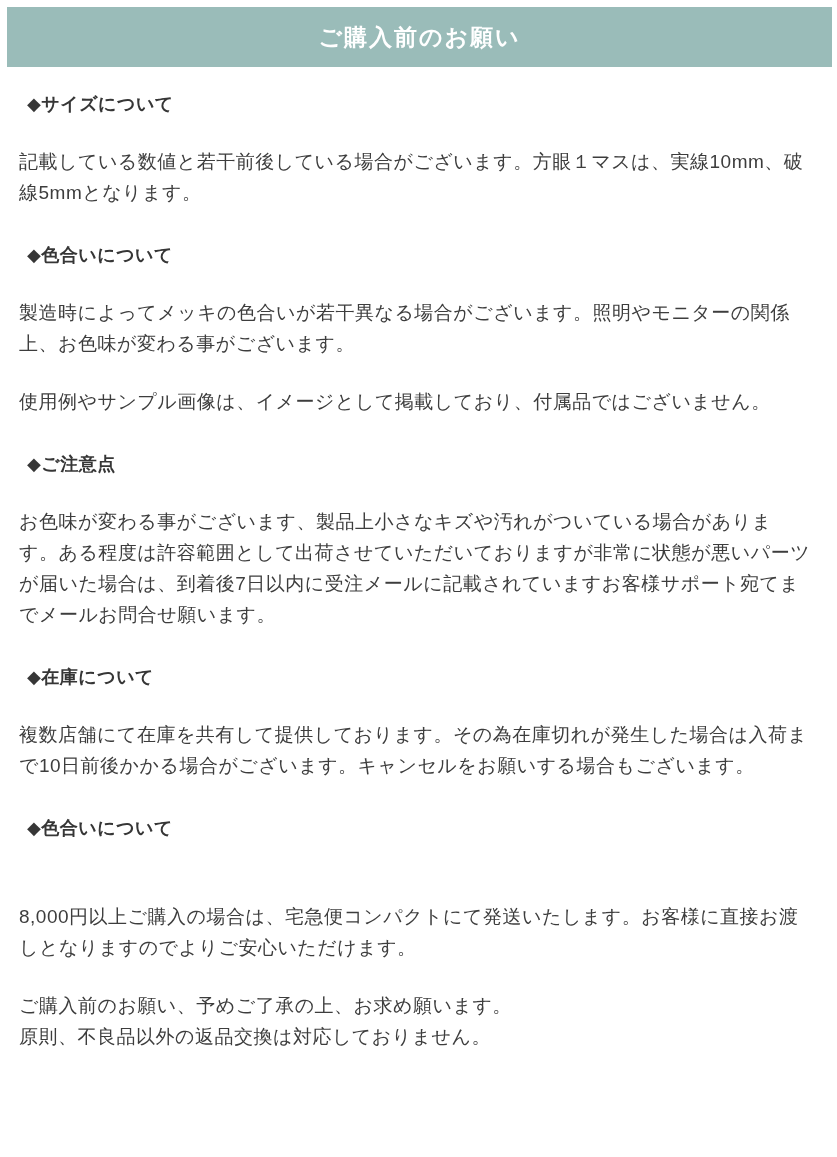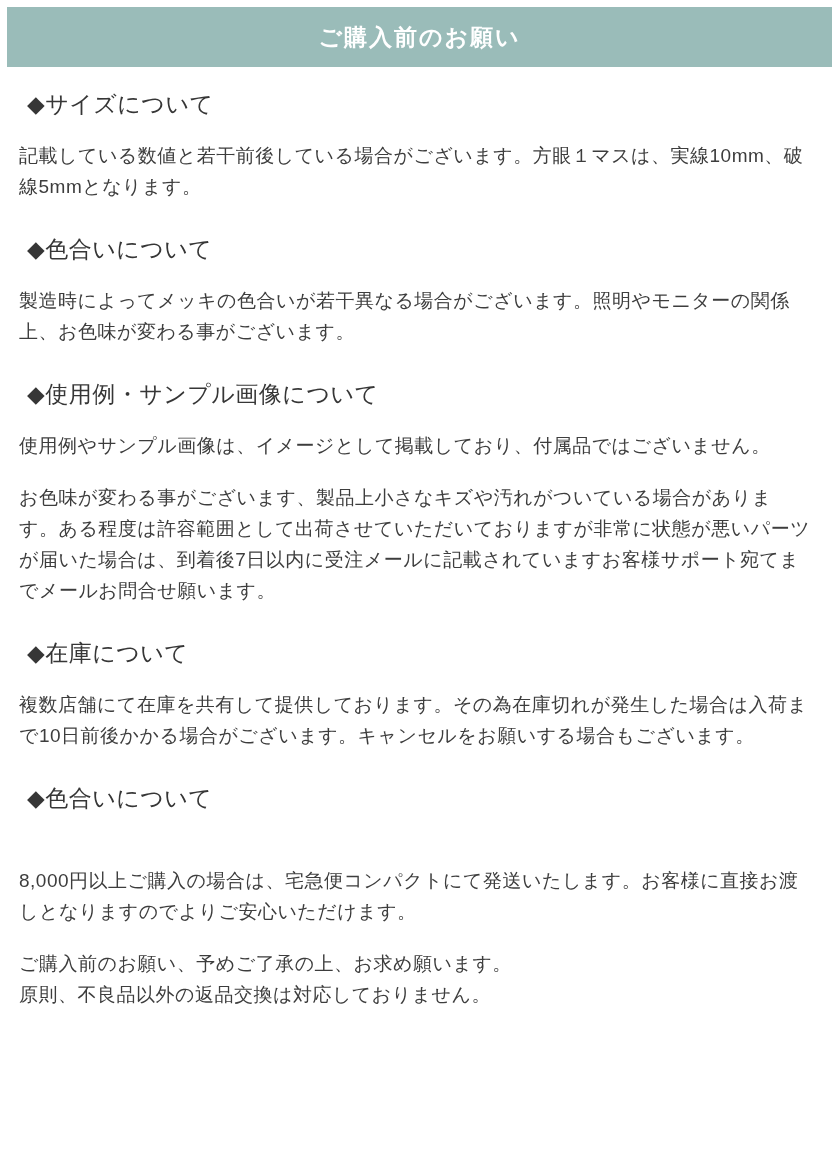--- a/index.html
+++ b/index.html
@@ -39,9 +39,9 @@
     line-height: 31px;
   }
   .content h3 {
-    font-size: 23px;
+    font-size: 18px;
     line-height: 30px;
-    font-weight: normal;
+    font-weight: bold;
     color: #363636;
     margin: 32px 0 0 8px;
     letter-spacing: 0.5px;

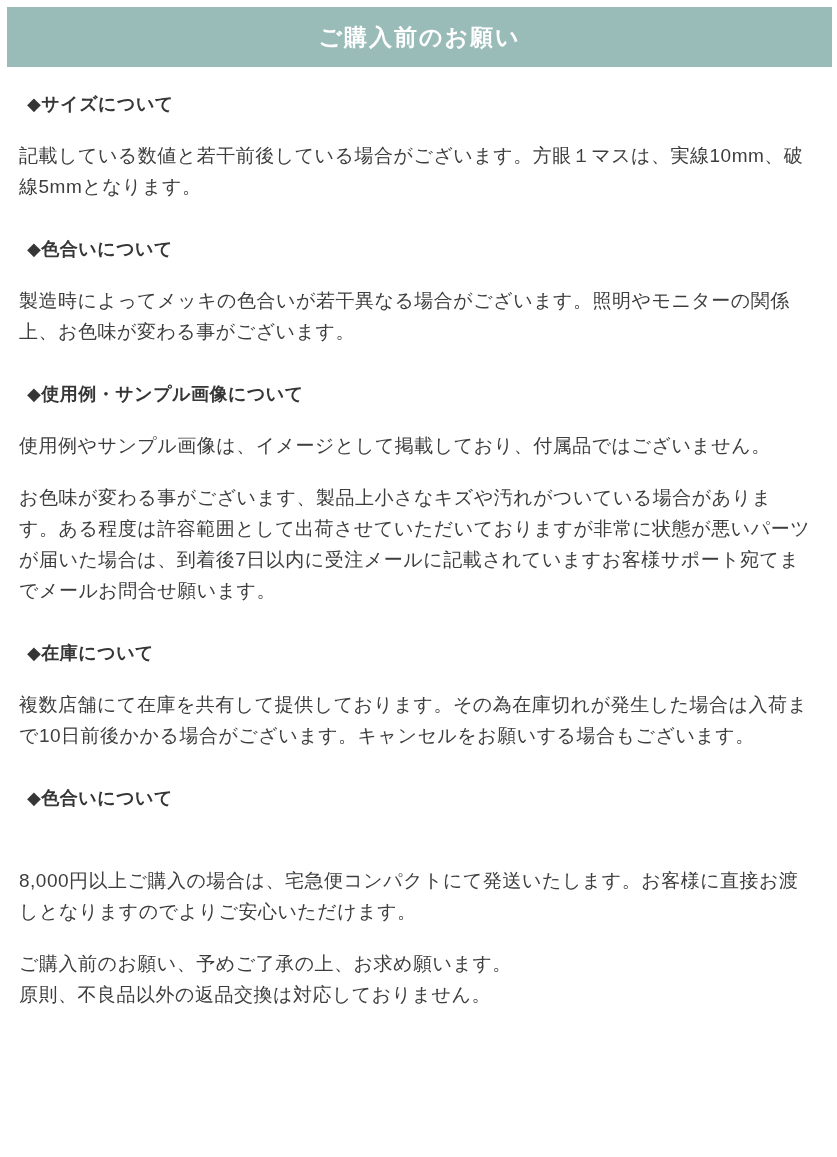--- a/index.html
+++ b/index.html
@@ -50,7 +50,7 @@
     margin-top: 22px;
   }
   .content p {
-    margin: 21px 0 0 0;
+    margin: 27px 0 0 0;
     letter-spacing: 0.5px;
   }
 </style>

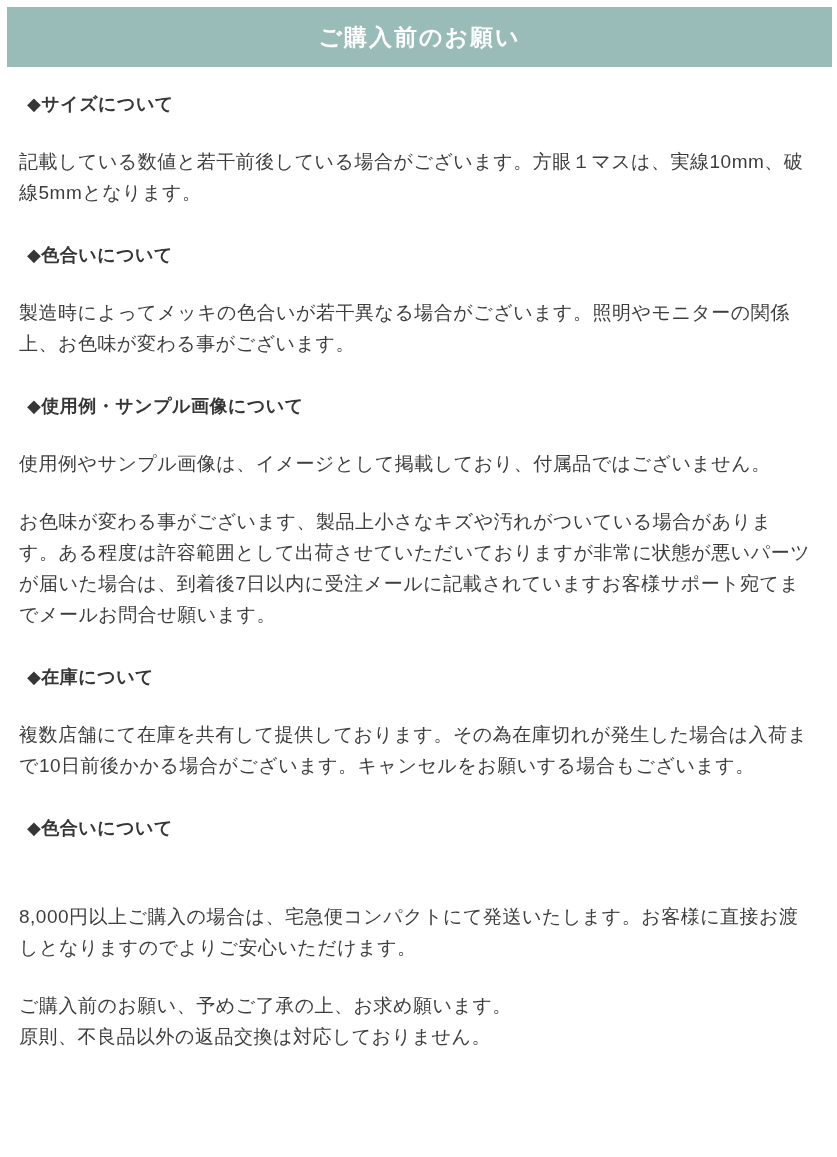--- a/index.html
+++ b/index.html
@@ -69,7 +69,6 @@
       <p><span>記載している数値と若干前後している場合がございます。方眼１マスは、実線10mm、破線5mmとなります。</span></p>
       <h3>◆色合いについて</h3>
       <p><span>製造時によってメッキの色合いが若干異なる場合がございます。照明やモニターの関係上、お色味が変わる事がございます。</span></p>
-      <h3>◆使用例・サンプル画像について</h3>
       <p><span>使用例やサンプル画像は、イメージとして掲載しており、付属品ではございません。</span></p>
       <p><span>お色味が変わる事がございます、製品上小さなキズや汚れがついている場合があります。ある程度は許容範囲として出荷させていただいておりますが非常に状態が悪いパーツが届いた場合は、到着後7日以内に受注メールに記載されていますお客様サポート宛てまでメールお問合せ願います。</span></p>
       <h3>◆在庫について</h3>

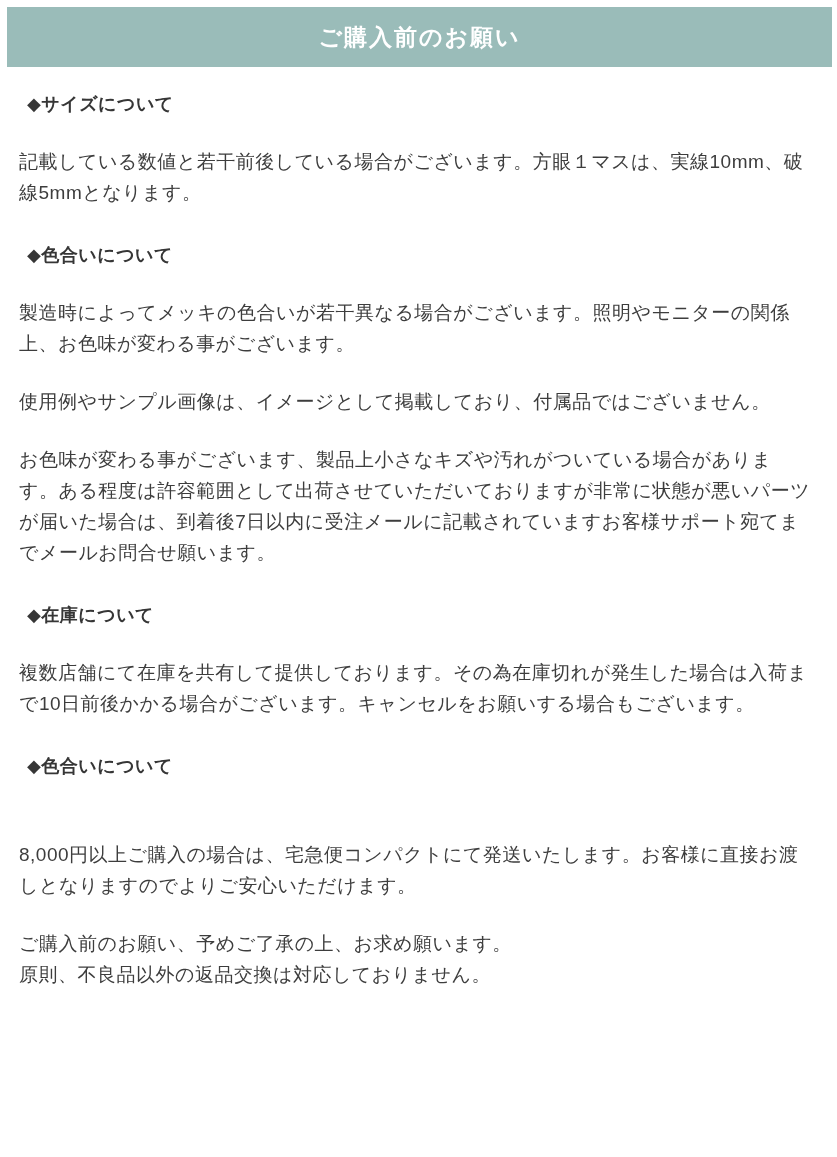--- a/index.html
+++ b/index.html
@@ -70,6 +70,7 @@
       <h3>◆色合いについて</h3>
       <p><span>製造時によってメッキの色合いが若干異なる場合がございます。照明やモニターの関係上、お色味が変わる事がございます。</span></p>
       <p><span>使用例やサンプル画像は、イメージとして掲載しており、付属品ではございません。</span></p>
+      <h3>◆ご注意点</h3>
       <p><span>お色味が変わる事がございます、製品上小さなキズや汚れがついている場合があります。ある程度は許容範囲として出荷させていただいておりますが非常に状態が悪いパーツが届いた場合は、到着後7日以内に受注メールに記載されていますお客様サポート宛てまでメールお問合せ願います。</span></p>
       <h3>◆在庫について</h3>
       <p><span>複数店舗にて在庫を共有して提供しております。その為在庫切れが発生した場合は入荷まで10日前後かかる場合がございます。キャンセルをお願いする場合もございます。</span></p>

